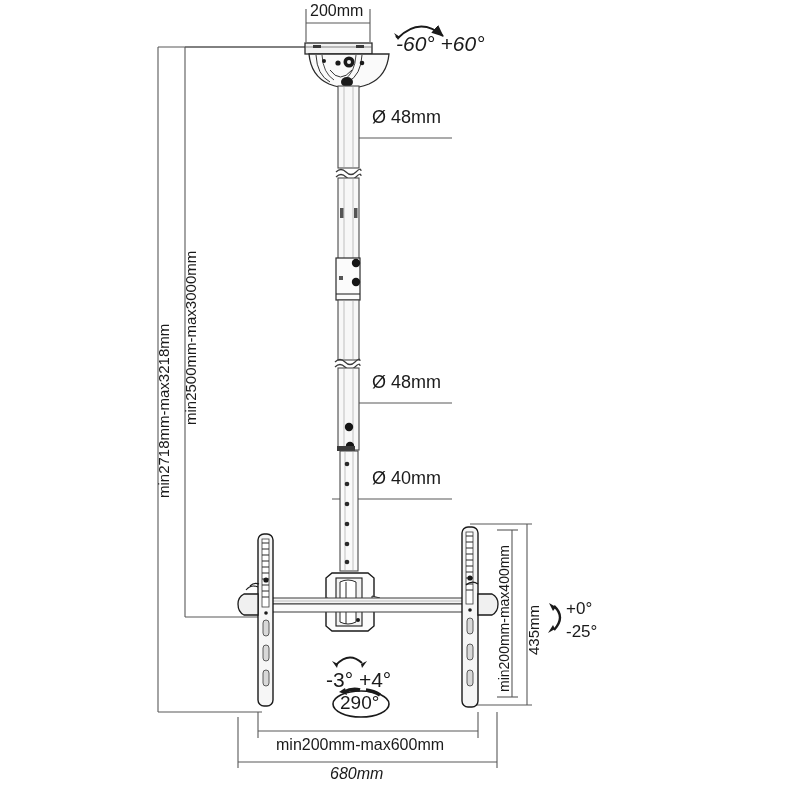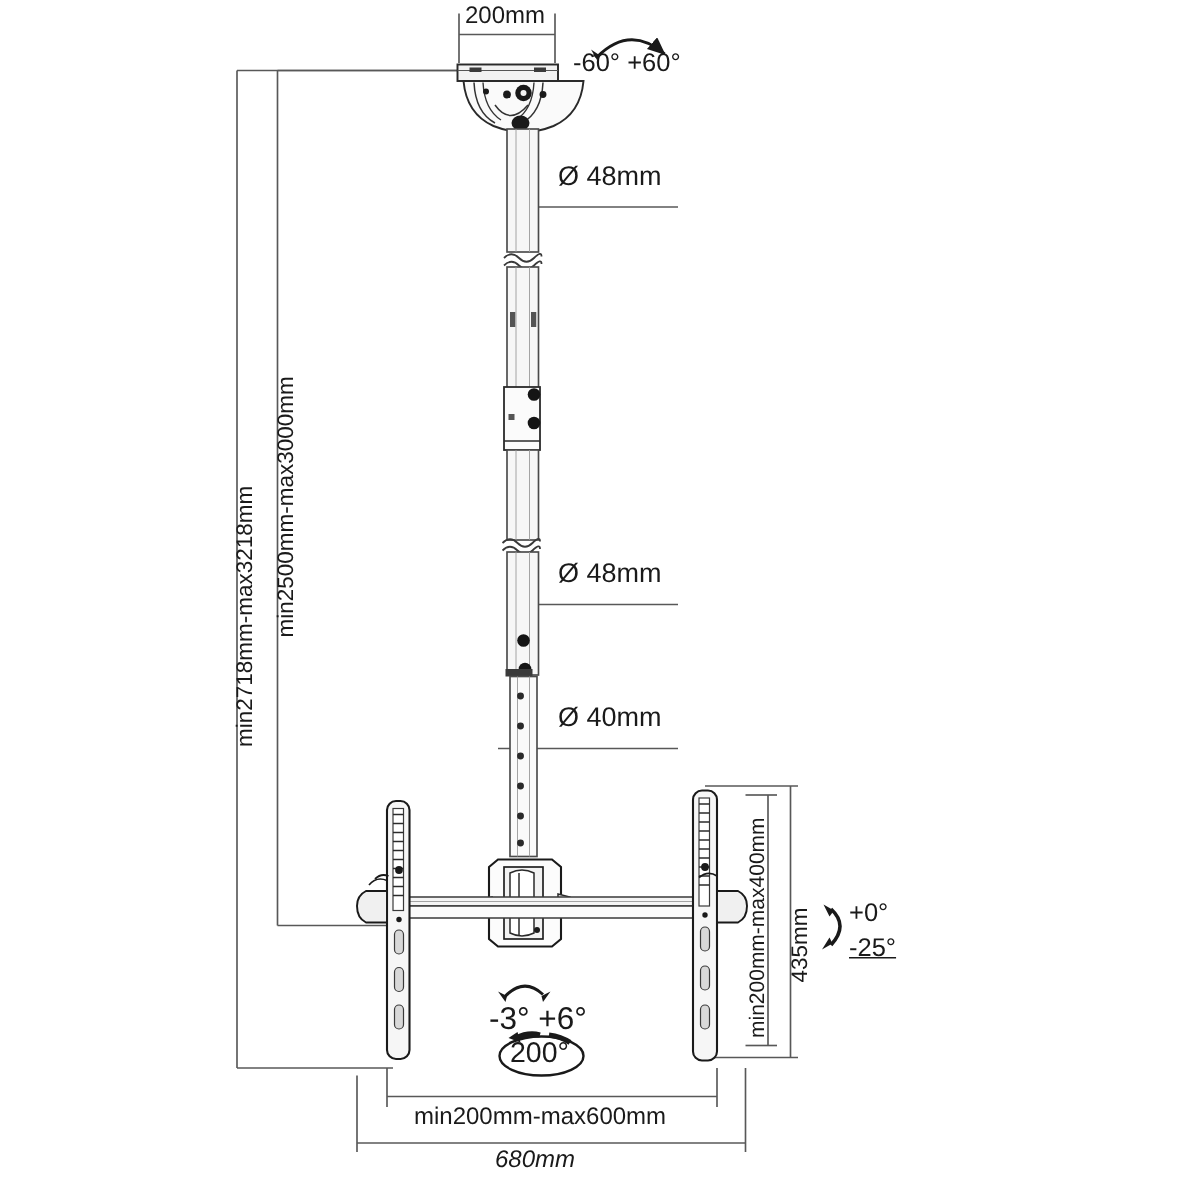--- a/index.html
+++ b/index.html
@@ -219,7 +219,7 @@
 
   <div class="lbl" style="left:310px;top:2px;font-size:16px;">200mm</div>
 
-  <div class="lbl" style="left:382px;top:32px;font-size:17px;">-60° +60°</div>
+  <div class="lbl" style="left:396px;top:32px;font-size:21px;font-style:italic;">-60° +60°</div>
 
   <div class="lbl" style="left:372px;top:107px;font-size:18px;">Ø 48mm</div>
 

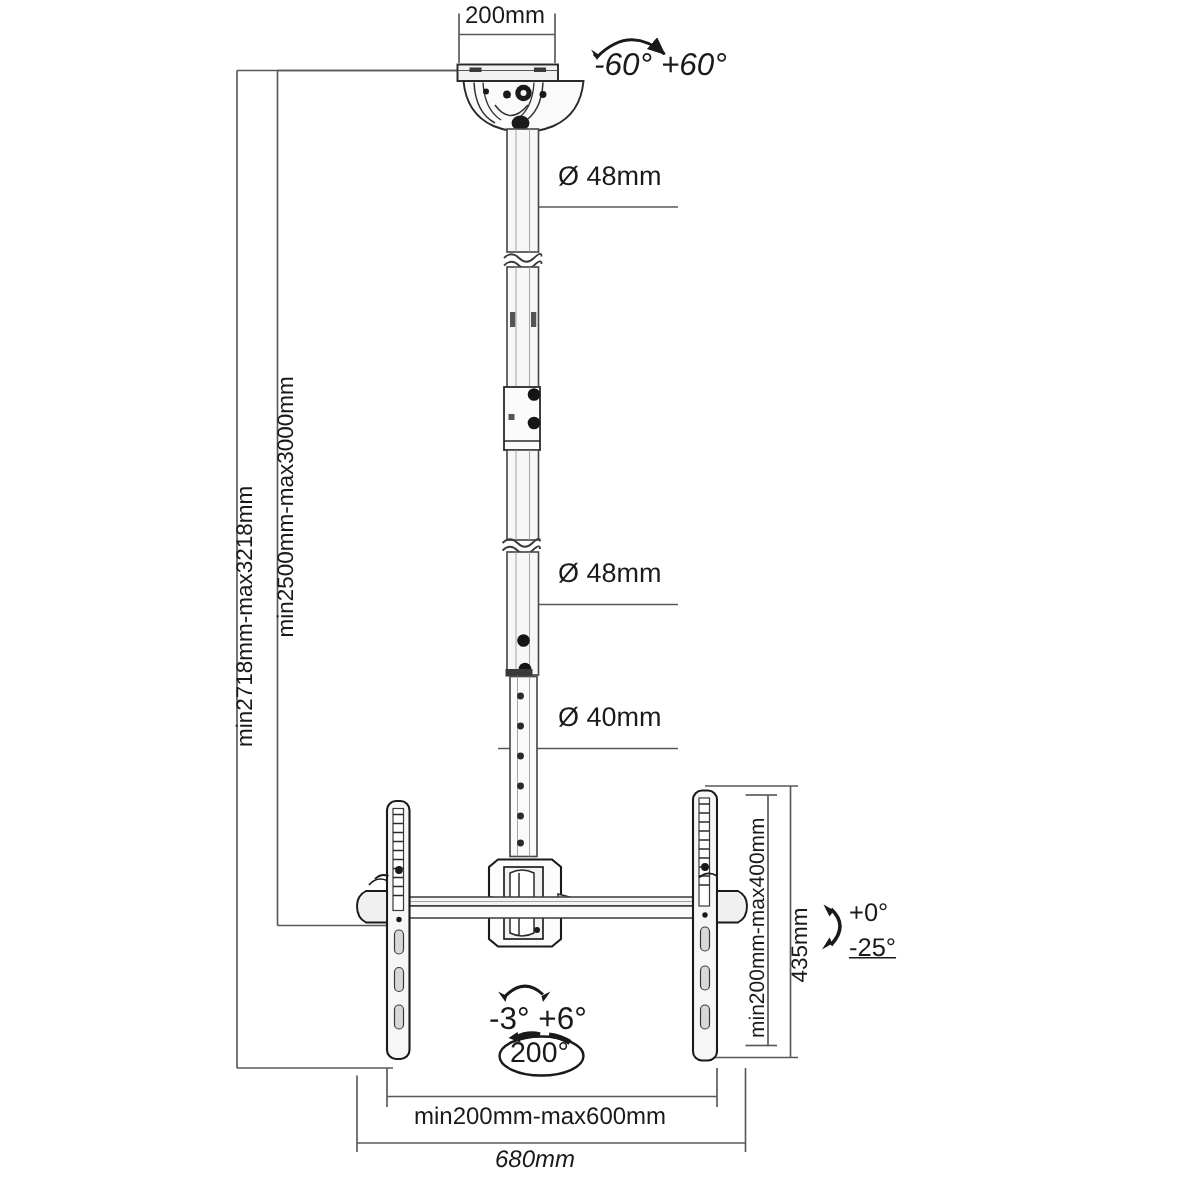--- a/index.html
+++ b/index.html
@@ -241,7 +241,7 @@
 
   <div class="lbl" style="left:566px;top:599px;font-size:17px;">+0°</div>
 
-  <div class="lbl" style="left:566px;top:622px;font-size:17px;text-decoration:underline;">-25°</div>
+  <div class="lbl" style="left:566px;top:622px;font-size:17px;">-25°</div>
 
   <div class="lbl" style="left:276px;top:736px;font-size:16px;text-align:center;">min200mm-max600mm</div>
 

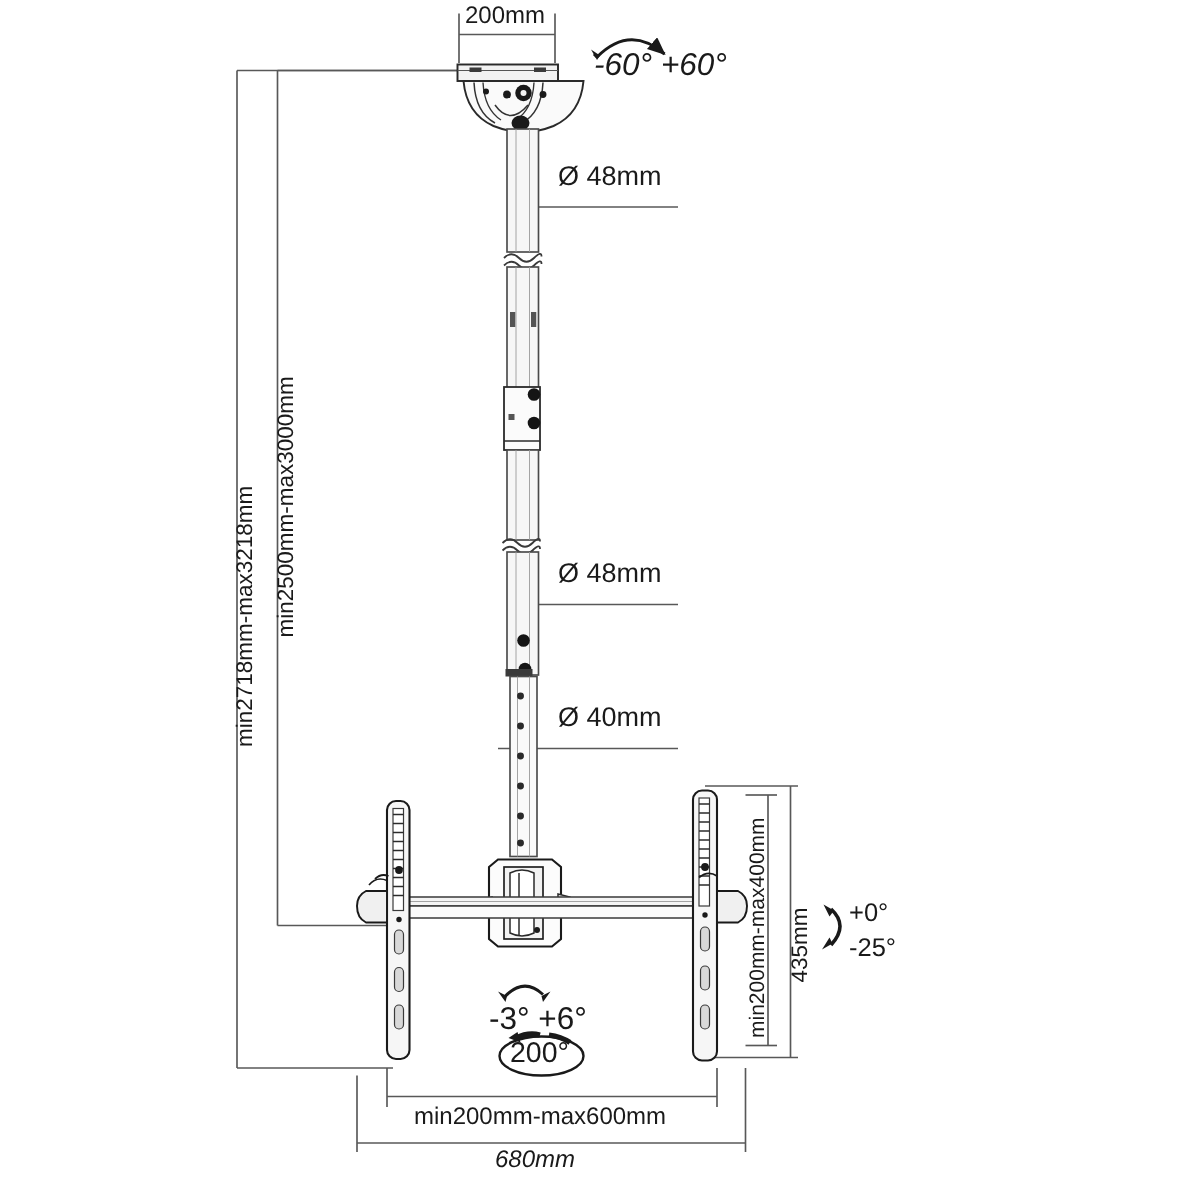--- a/index.html
+++ b/index.html
@@ -235,7 +235,7 @@
 
   <div class="lbl vert" style="left:525px;top:655px;font-size:15px;transform:rotate(-90deg);">435mm</div>
 
-  <div class="lbl" style="left:326px;top:668px;font-size:21px;">-3° +6°</div>
+  <div class="lbl" style="left:326px;top:668px;font-size:21px;">-3° +4°</div>
 
   <div class="lbl" style="left:340px;top:692px;font-size:19px;">200°</div>
 

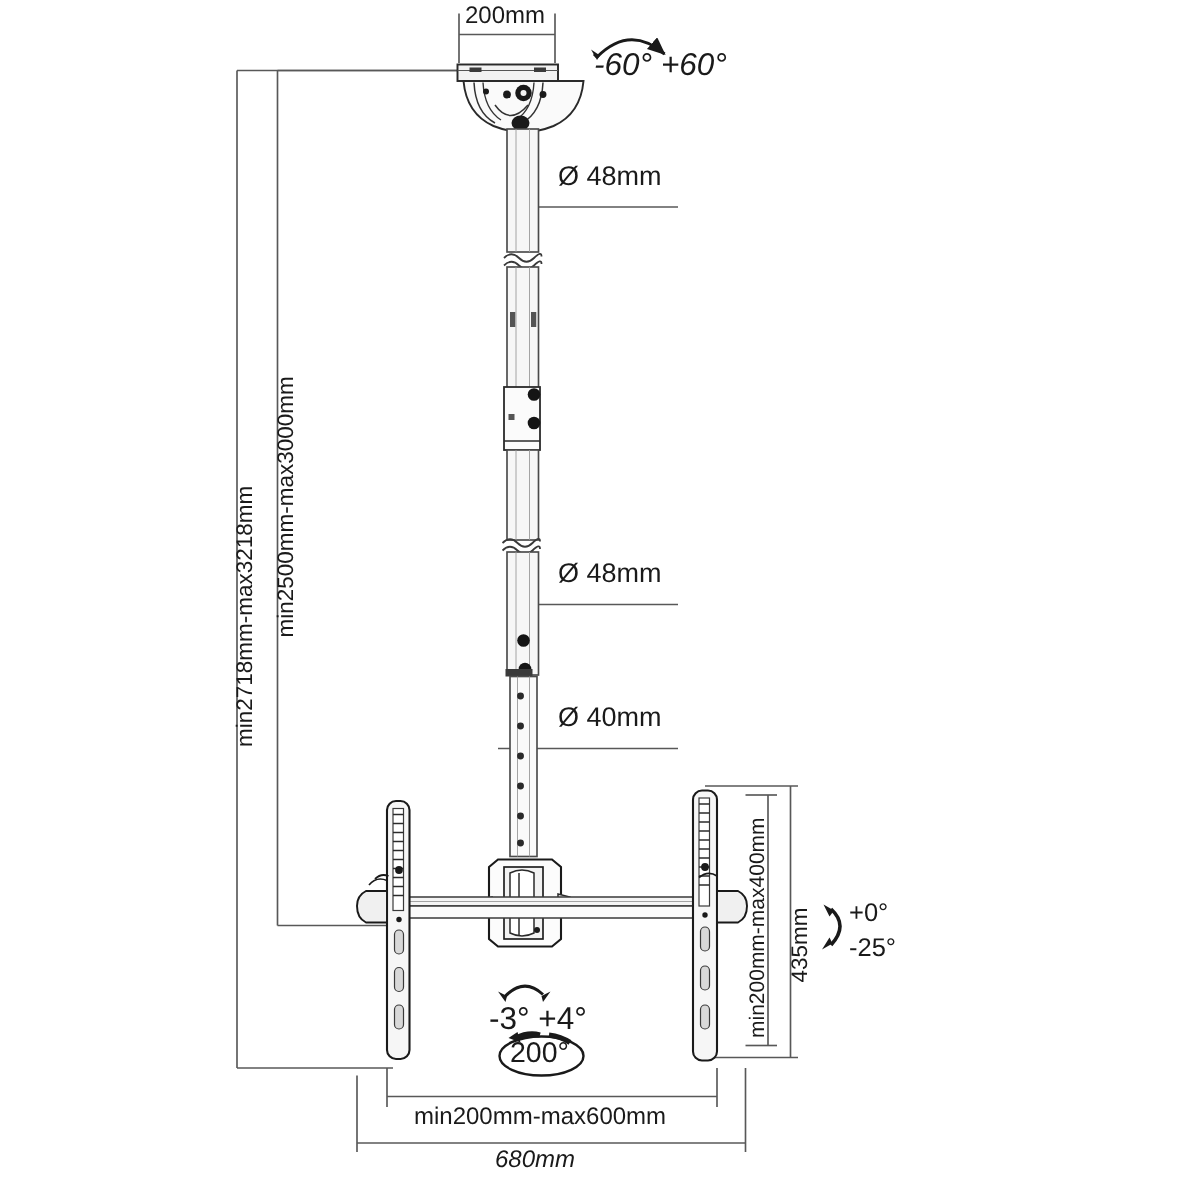--- a/index.html
+++ b/index.html
@@ -237,7 +237,7 @@
 
   <div class="lbl" style="left:326px;top:668px;font-size:21px;">-3° +4°</div>
 
-  <div class="lbl" style="left:340px;top:692px;font-size:19px;">200°</div>
+  <div class="lbl" style="left:340px;top:692px;font-size:19px;">290°</div>
 
   <div class="lbl" style="left:566px;top:599px;font-size:17px;">+0°</div>
 

